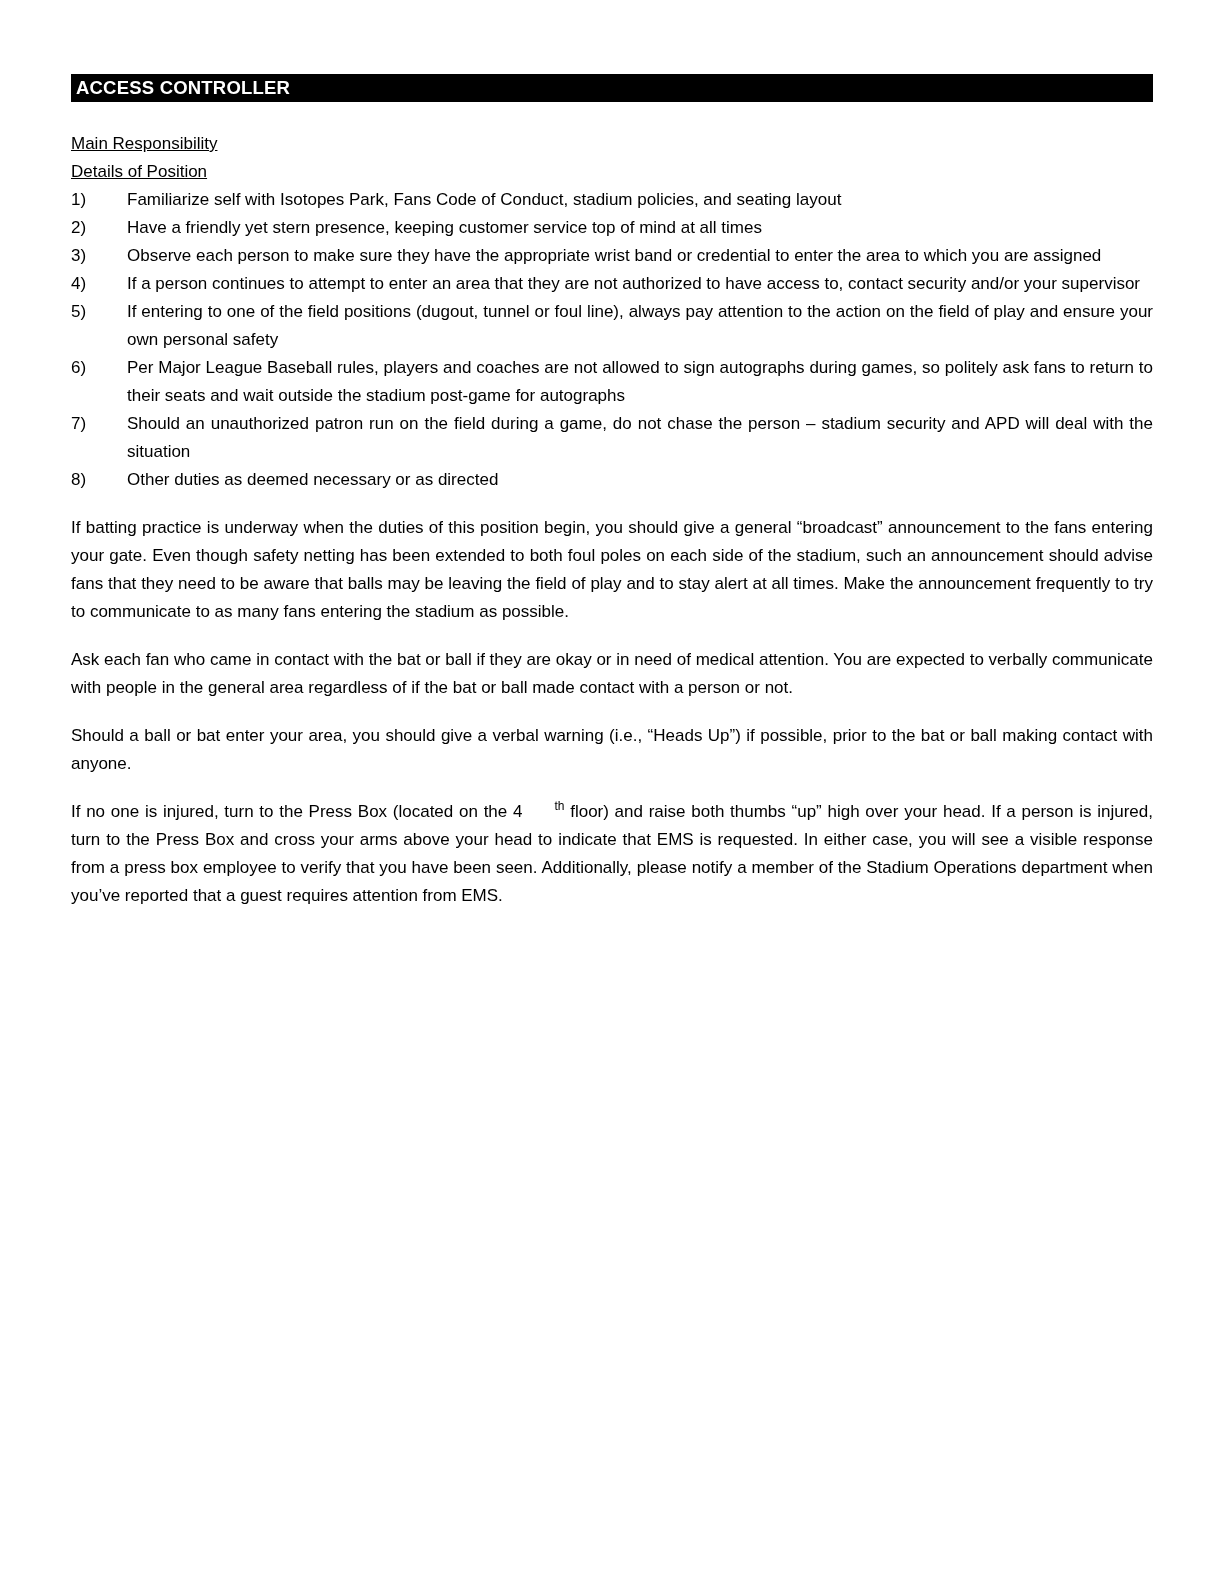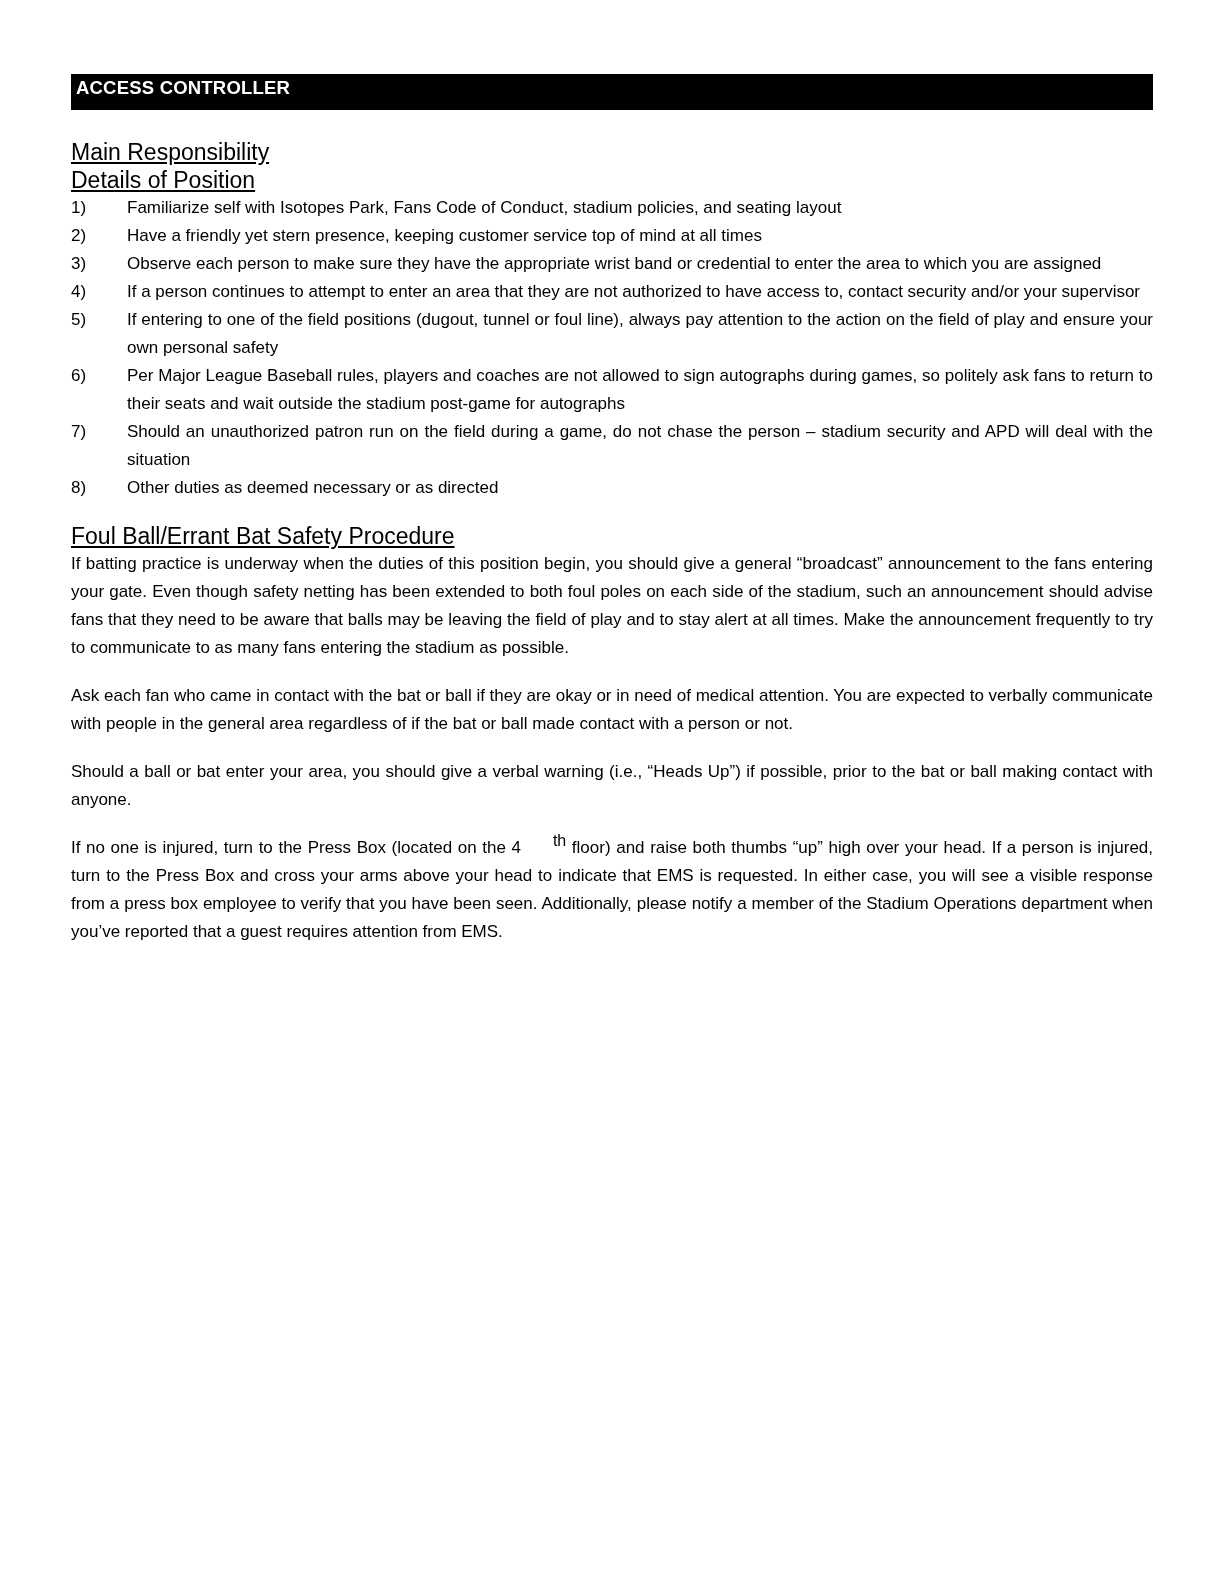--- a/index.html
+++ b/index.html
@@ -23,7 +23,7 @@
   .header-bar {
     background: #000000;
     color: #ffffff;
-    height: 36px;
+    height: 28px;
     line-height: 28px;
     font-size: 18.5px;
     font-weight: bold;

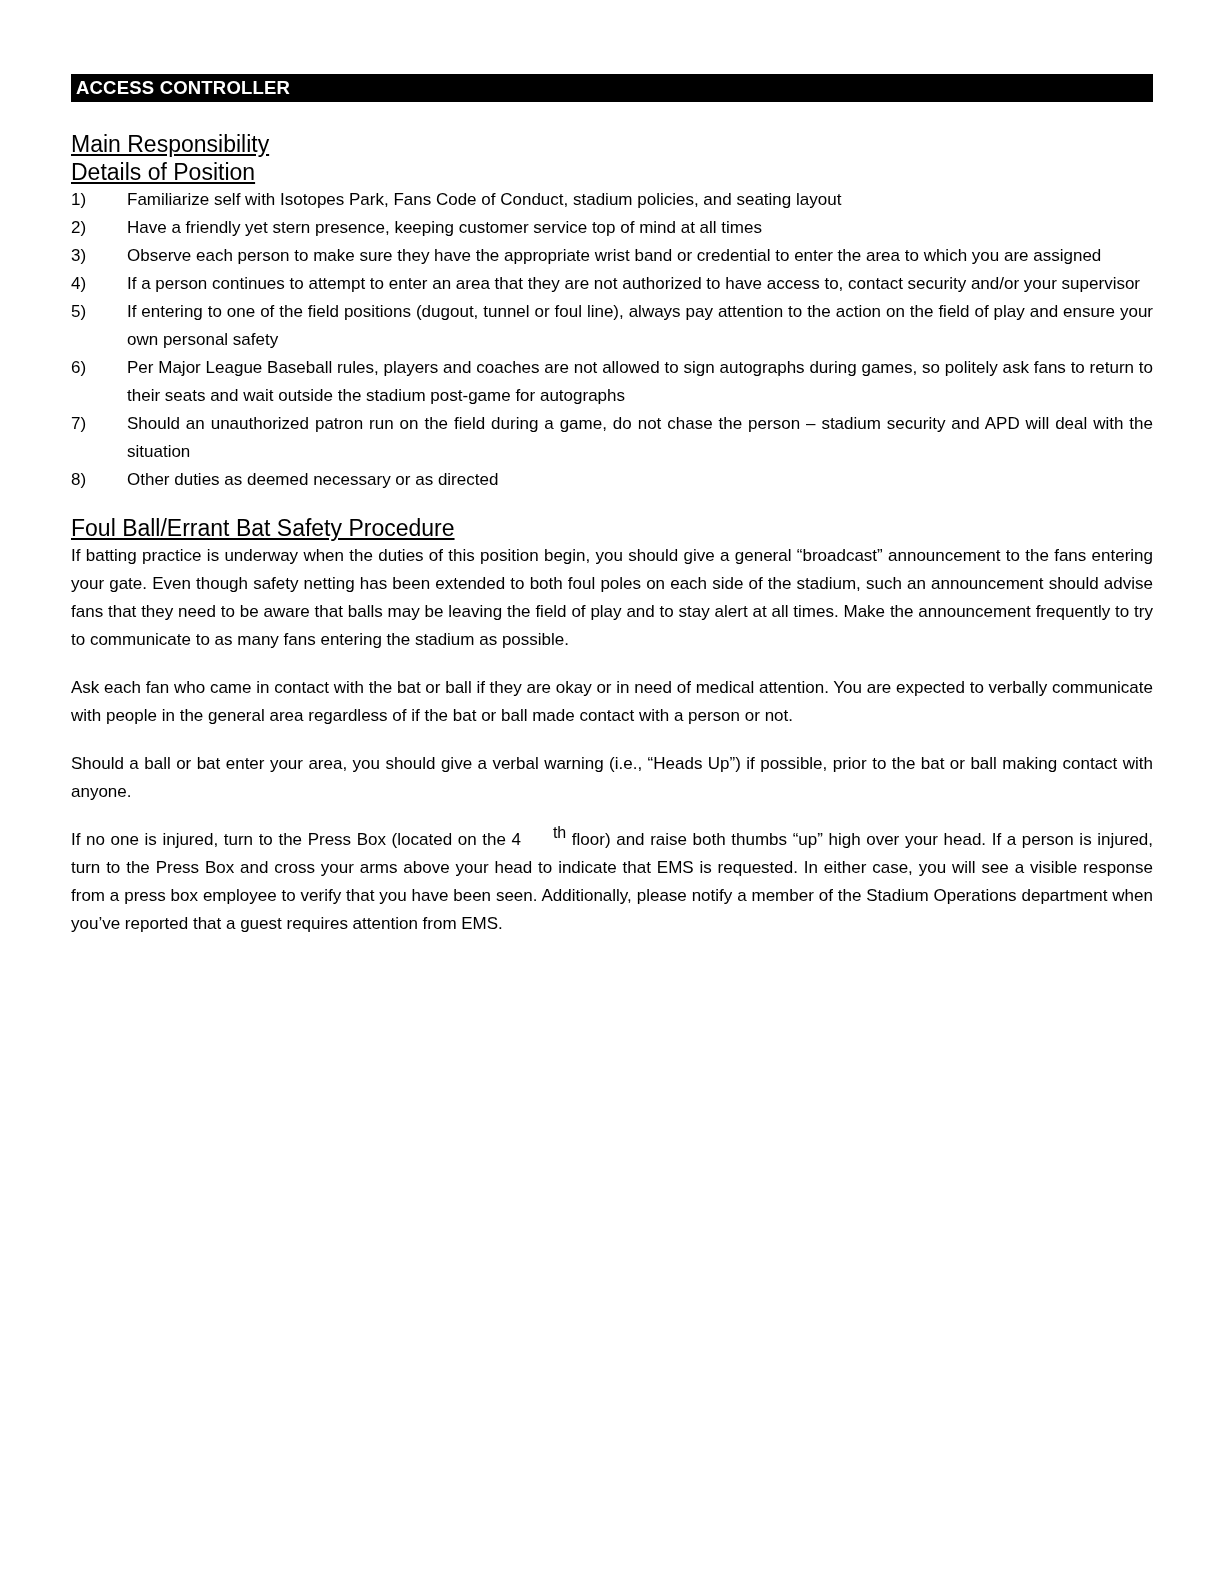--- a/index.html
+++ b/index.html
@@ -32,7 +32,7 @@
     letter-spacing: 0.2px;
   }
   .section-heading {
-    font-size: 23px;
+    font-size: 17px;
     font-weight: normal;
     text-decoration: underline;
     margin: 0;

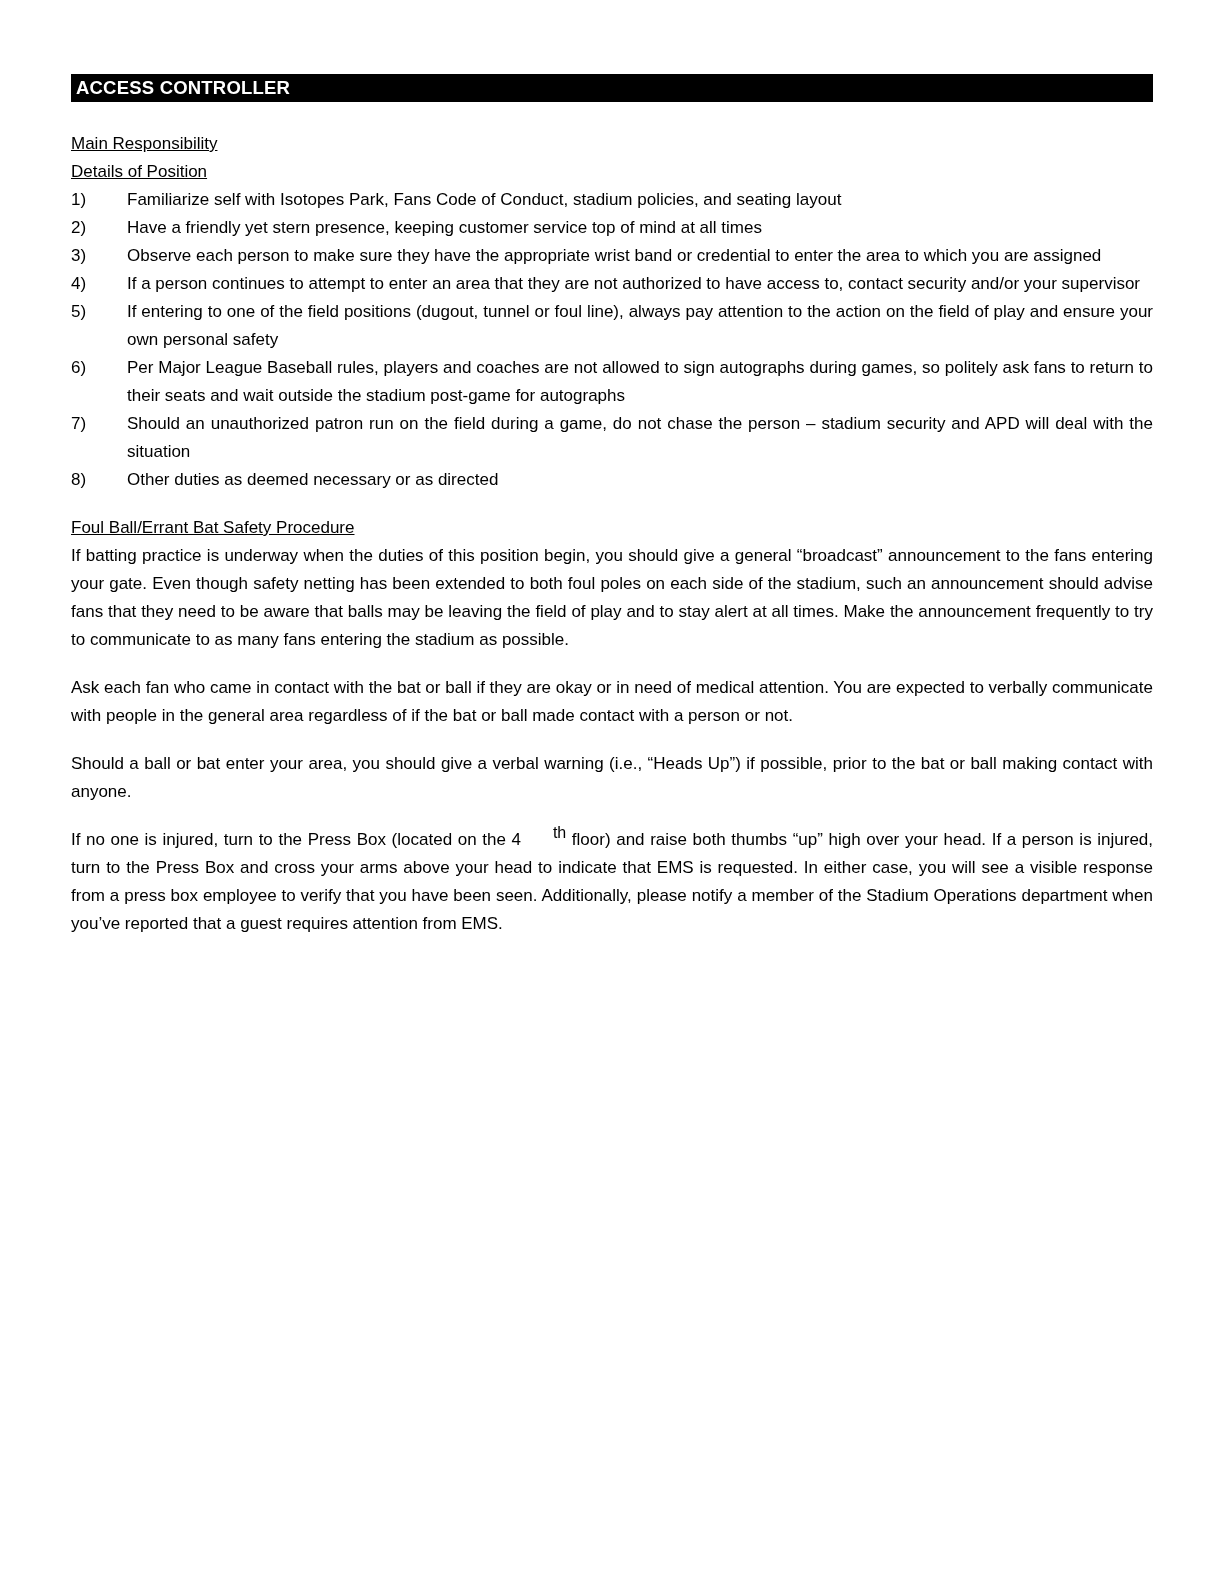--- a/index.html
+++ b/index.html
@@ -116,7 +116,6 @@
     </div>
   </div>
 
-  <div class="section-heading">Foul Ball/Errant Bat Safety Procedure</div>
   <p class="para">If batting practice is underway when the duties of this position begin, you should give a general “broadcast” announcement to the fans entering your gate. Even though safety netting has been extended to both foul poles on each side of the stadium, such an announcement should advise fans that they need to be aware that balls may be leaving the field of play and to stay alert at all times. Make the announcement frequently to try to communicate to as many fans entering the stadium as possible.</p>
   <p class="para">Ask each fan who came in contact with the bat or ball if they are okay or in need of medical attention. You are expected to verbally communicate with people in the general area regardless of if the bat or ball made contact with a person or not.</p>
   <p class="para">Should a ball or bat enter your area, you should give a verbal warning (i.e., “Heads Up”) if possible, prior to the bat or ball making contact with anyone.</p>

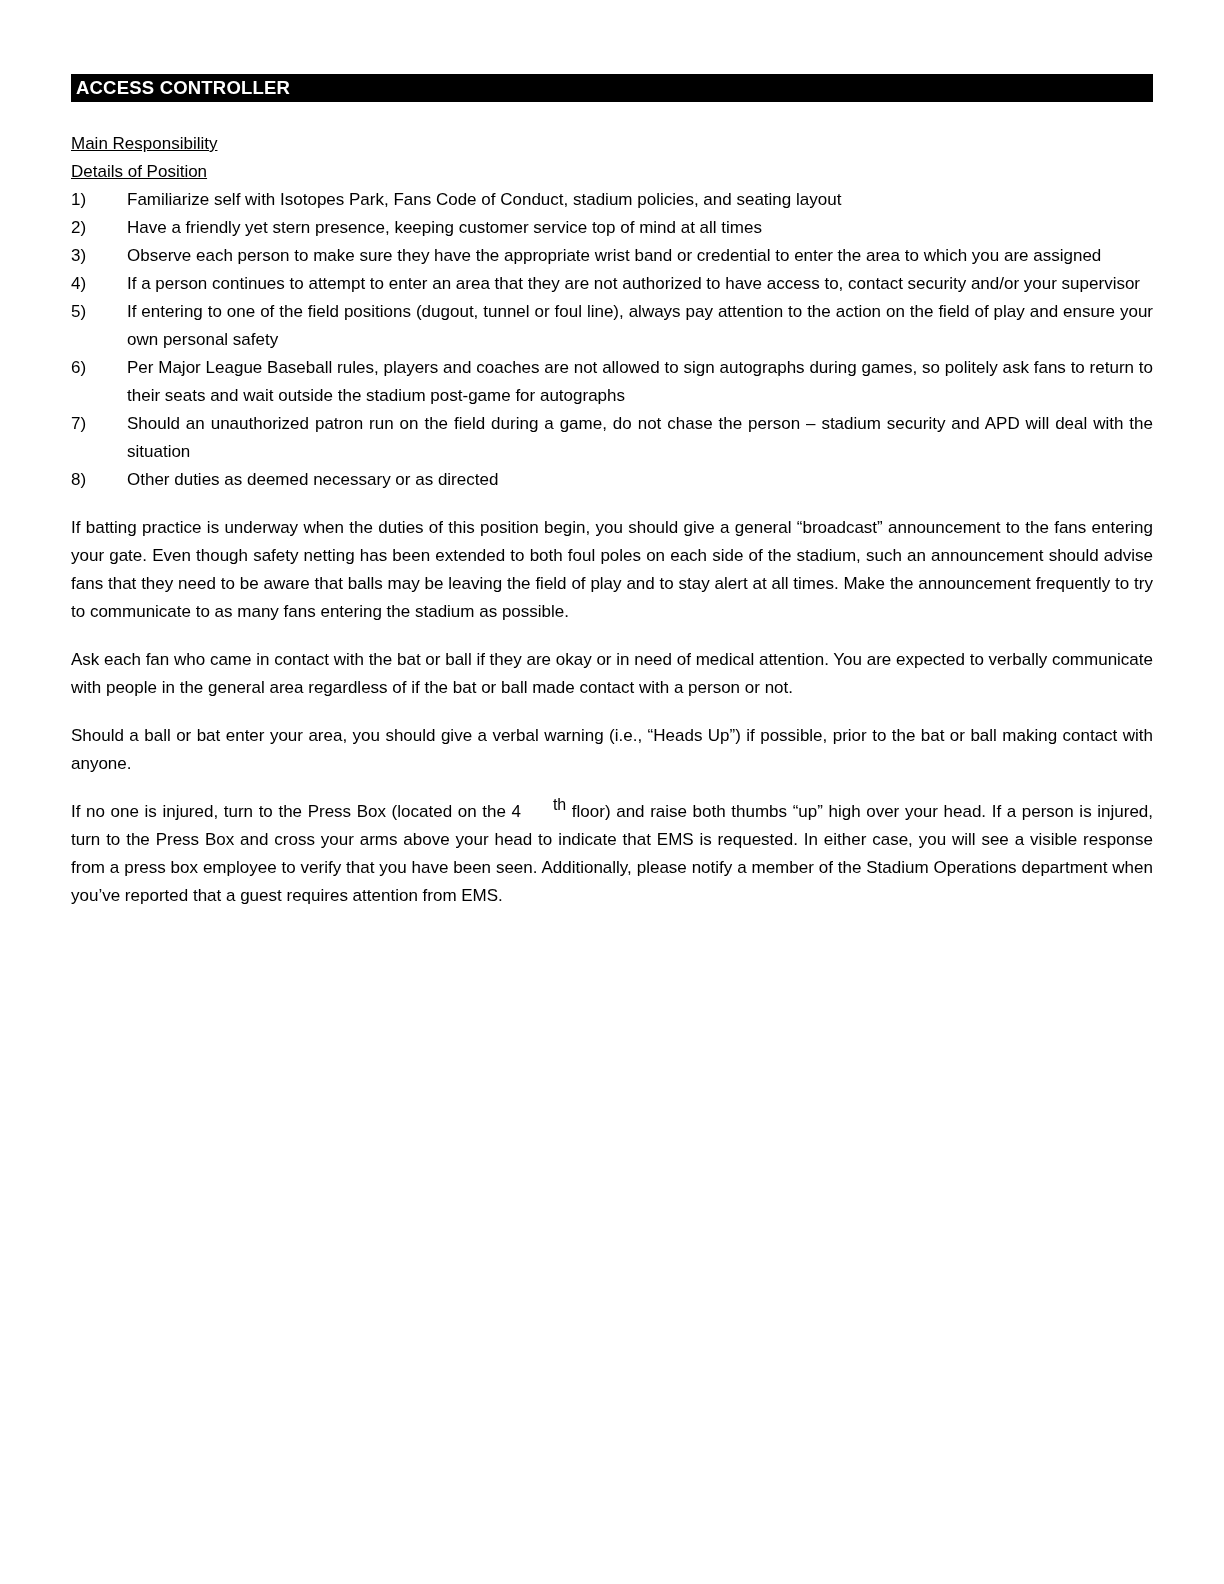--- a/index.html
+++ b/index.html
@@ -63,7 +63,7 @@
     text-align: justify;
   }
   sup {
-    font-size: 16px;
+    font-size: 12px;
     line-height: 0;
     vertical-align: super;
     padding-left: 32px;

